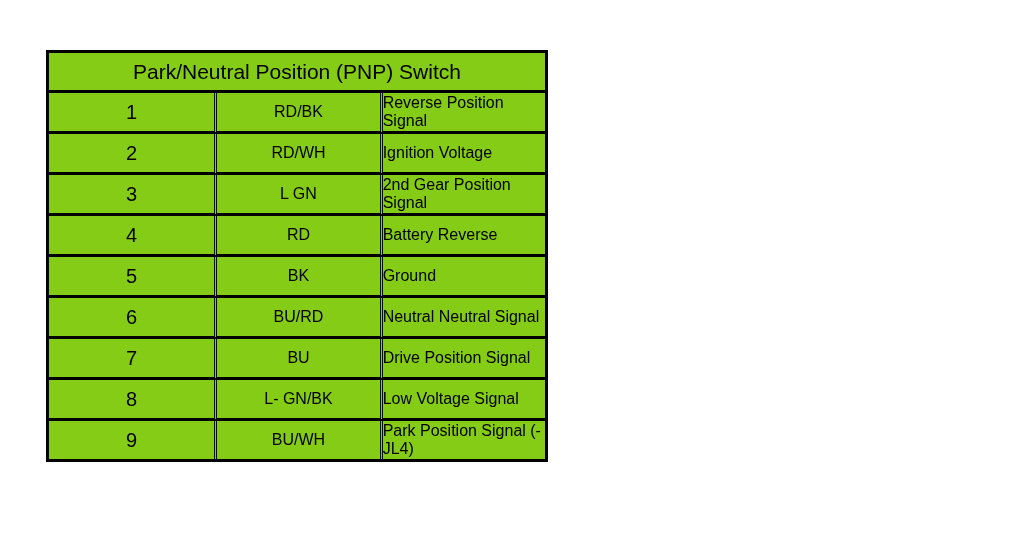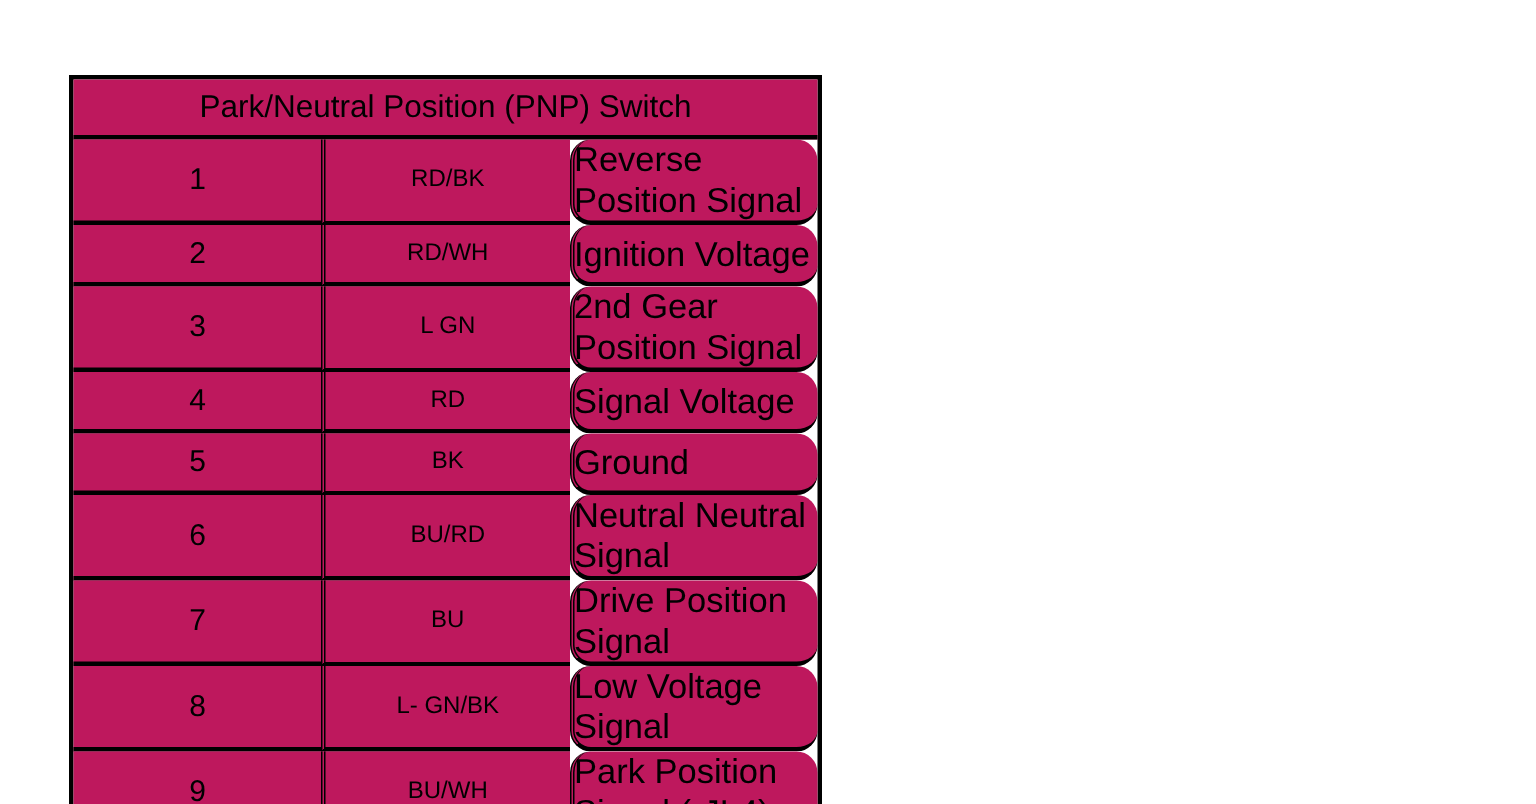--- a/index.html
+++ b/index.html
@@ -35,7 +35,7 @@
 
   table.pnp-table td,
   table.pnp-table th {
-    background: #be185d;
+    background: #84cc16;
     color: #000000;
     padding: 0;
     margin: 0;

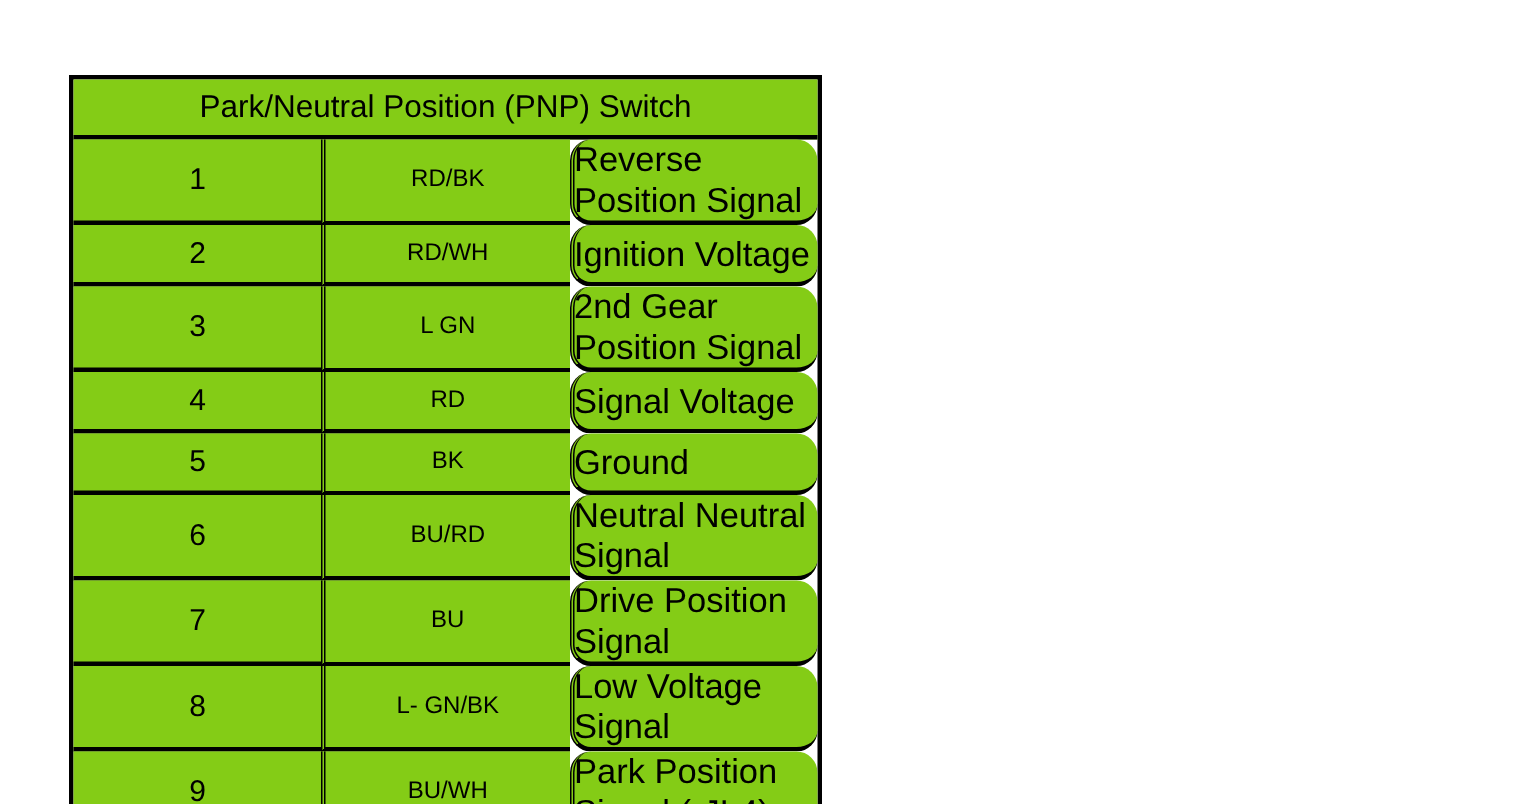--- a/index.html
+++ b/index.html
@@ -91,11 +91,10 @@
   .cell-func {
     height: 38px;
     text-align: left;
-    font-size: 23px;
+    font-size: 16px;
     padding-left: 5px;
     border-left: 3px double #000000;
     border-bottom: 3px solid #000000;
-    border-radius: 14px;
   }
 
   tr.pnp-row:last-child .cell-pin,

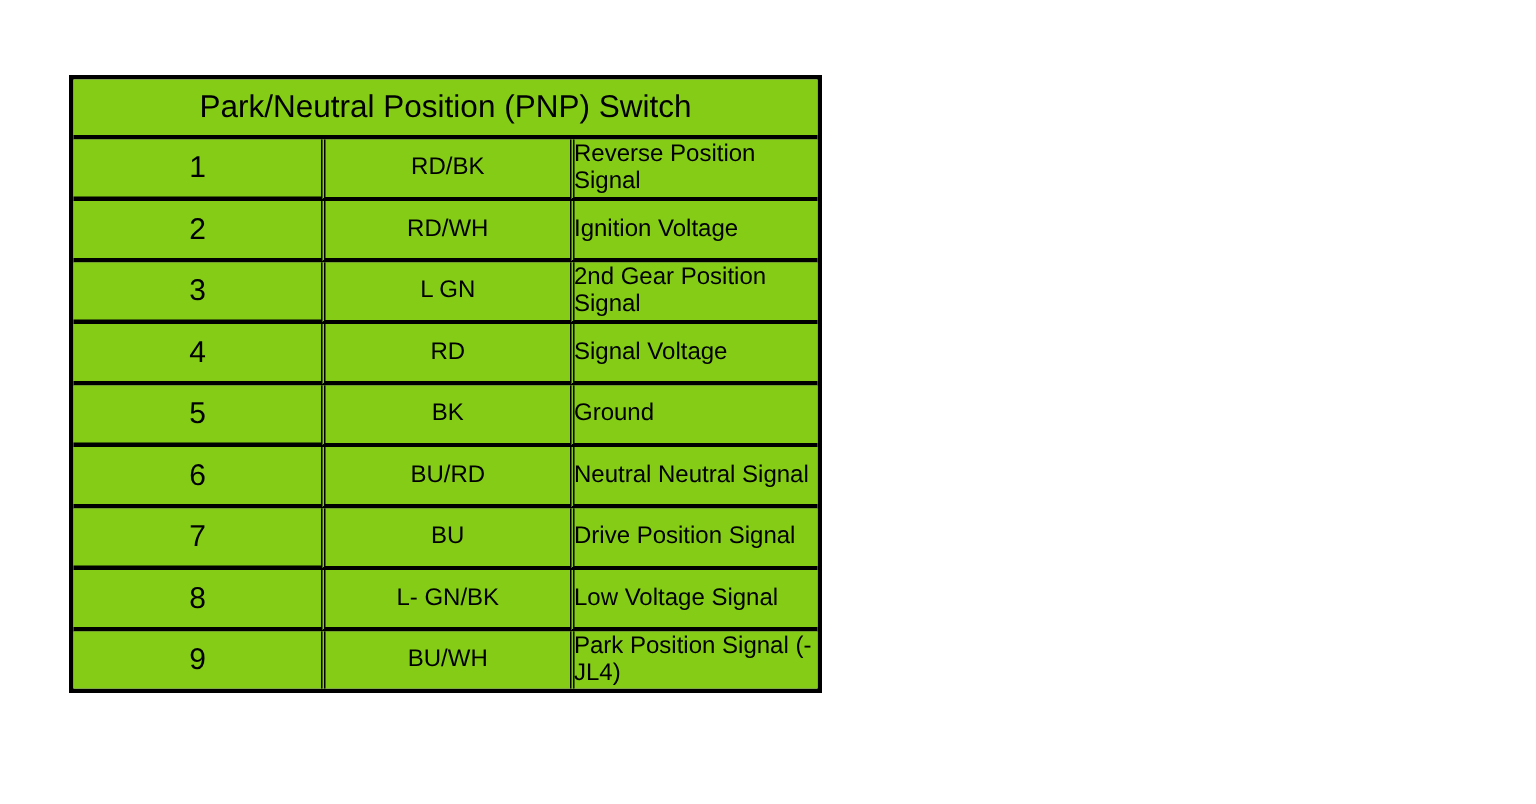--- a/index.html
+++ b/index.html
@@ -131,7 +131,7 @@
       <tr class="pnp-row">
         <td class="cell-pin">4</td>
         <td class="cell-wire">RD</td>
-        <td class="cell-func">Signal Voltage</td>
+        <td class="cell-func">Battery Reverse</td>
       </tr>
       <tr class="pnp-row">
         <td class="cell-pin">5</td>

